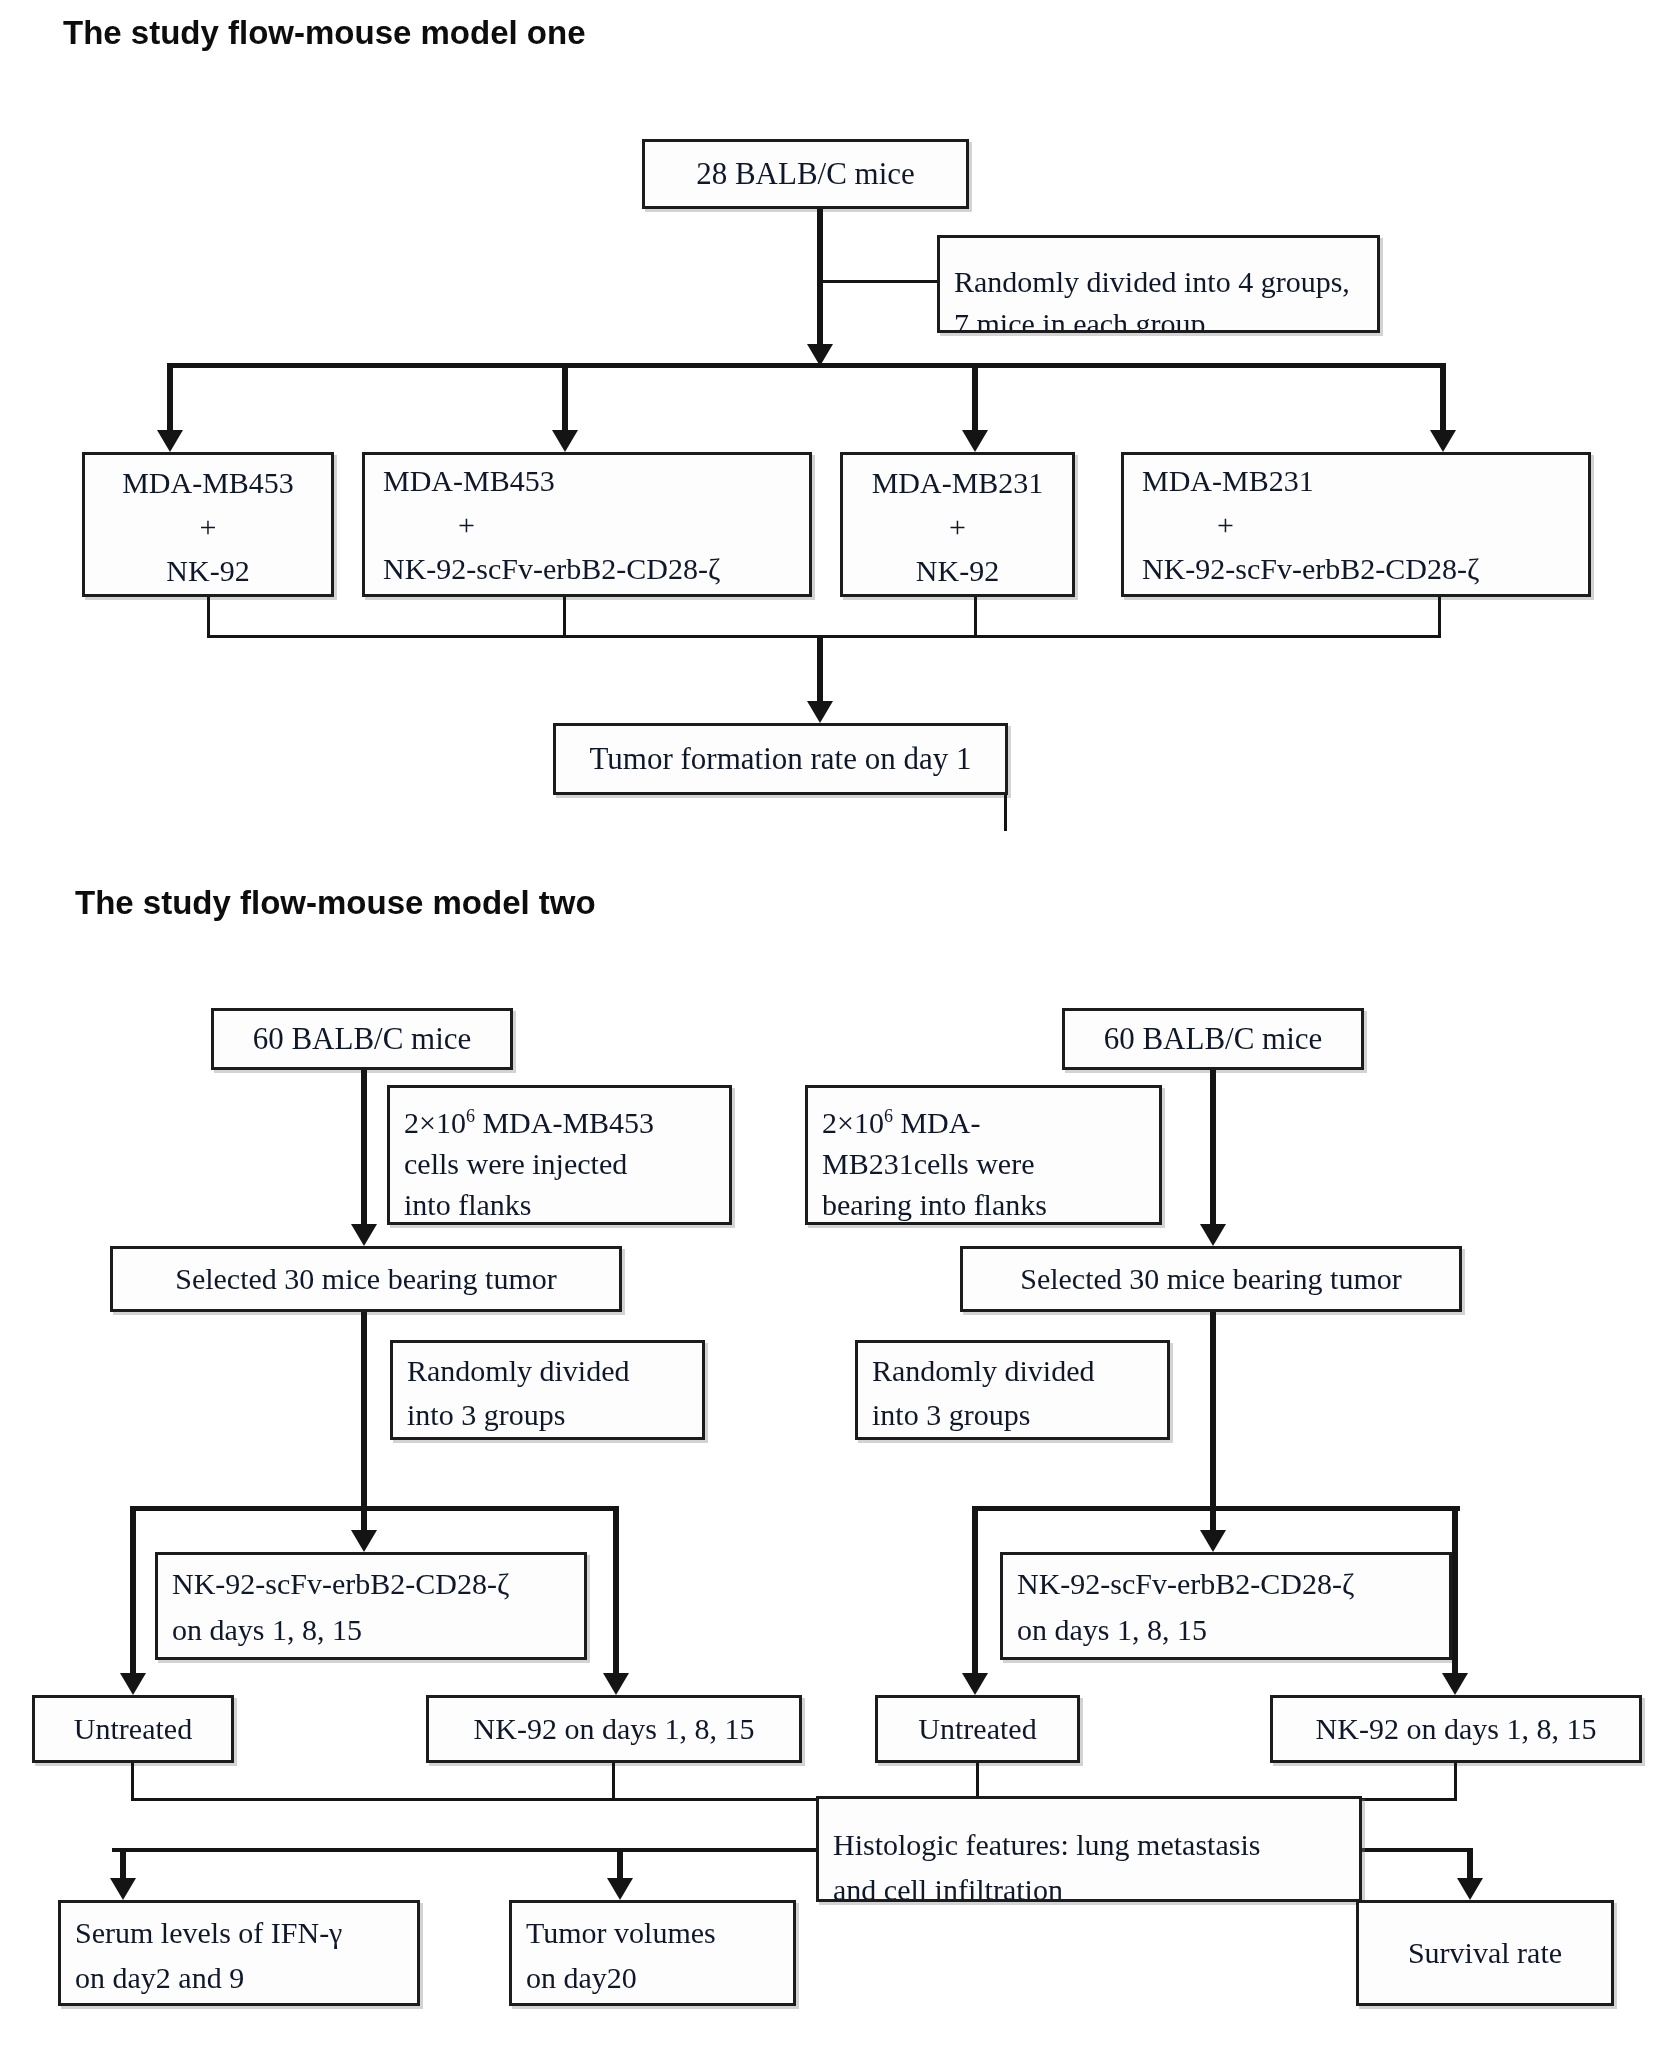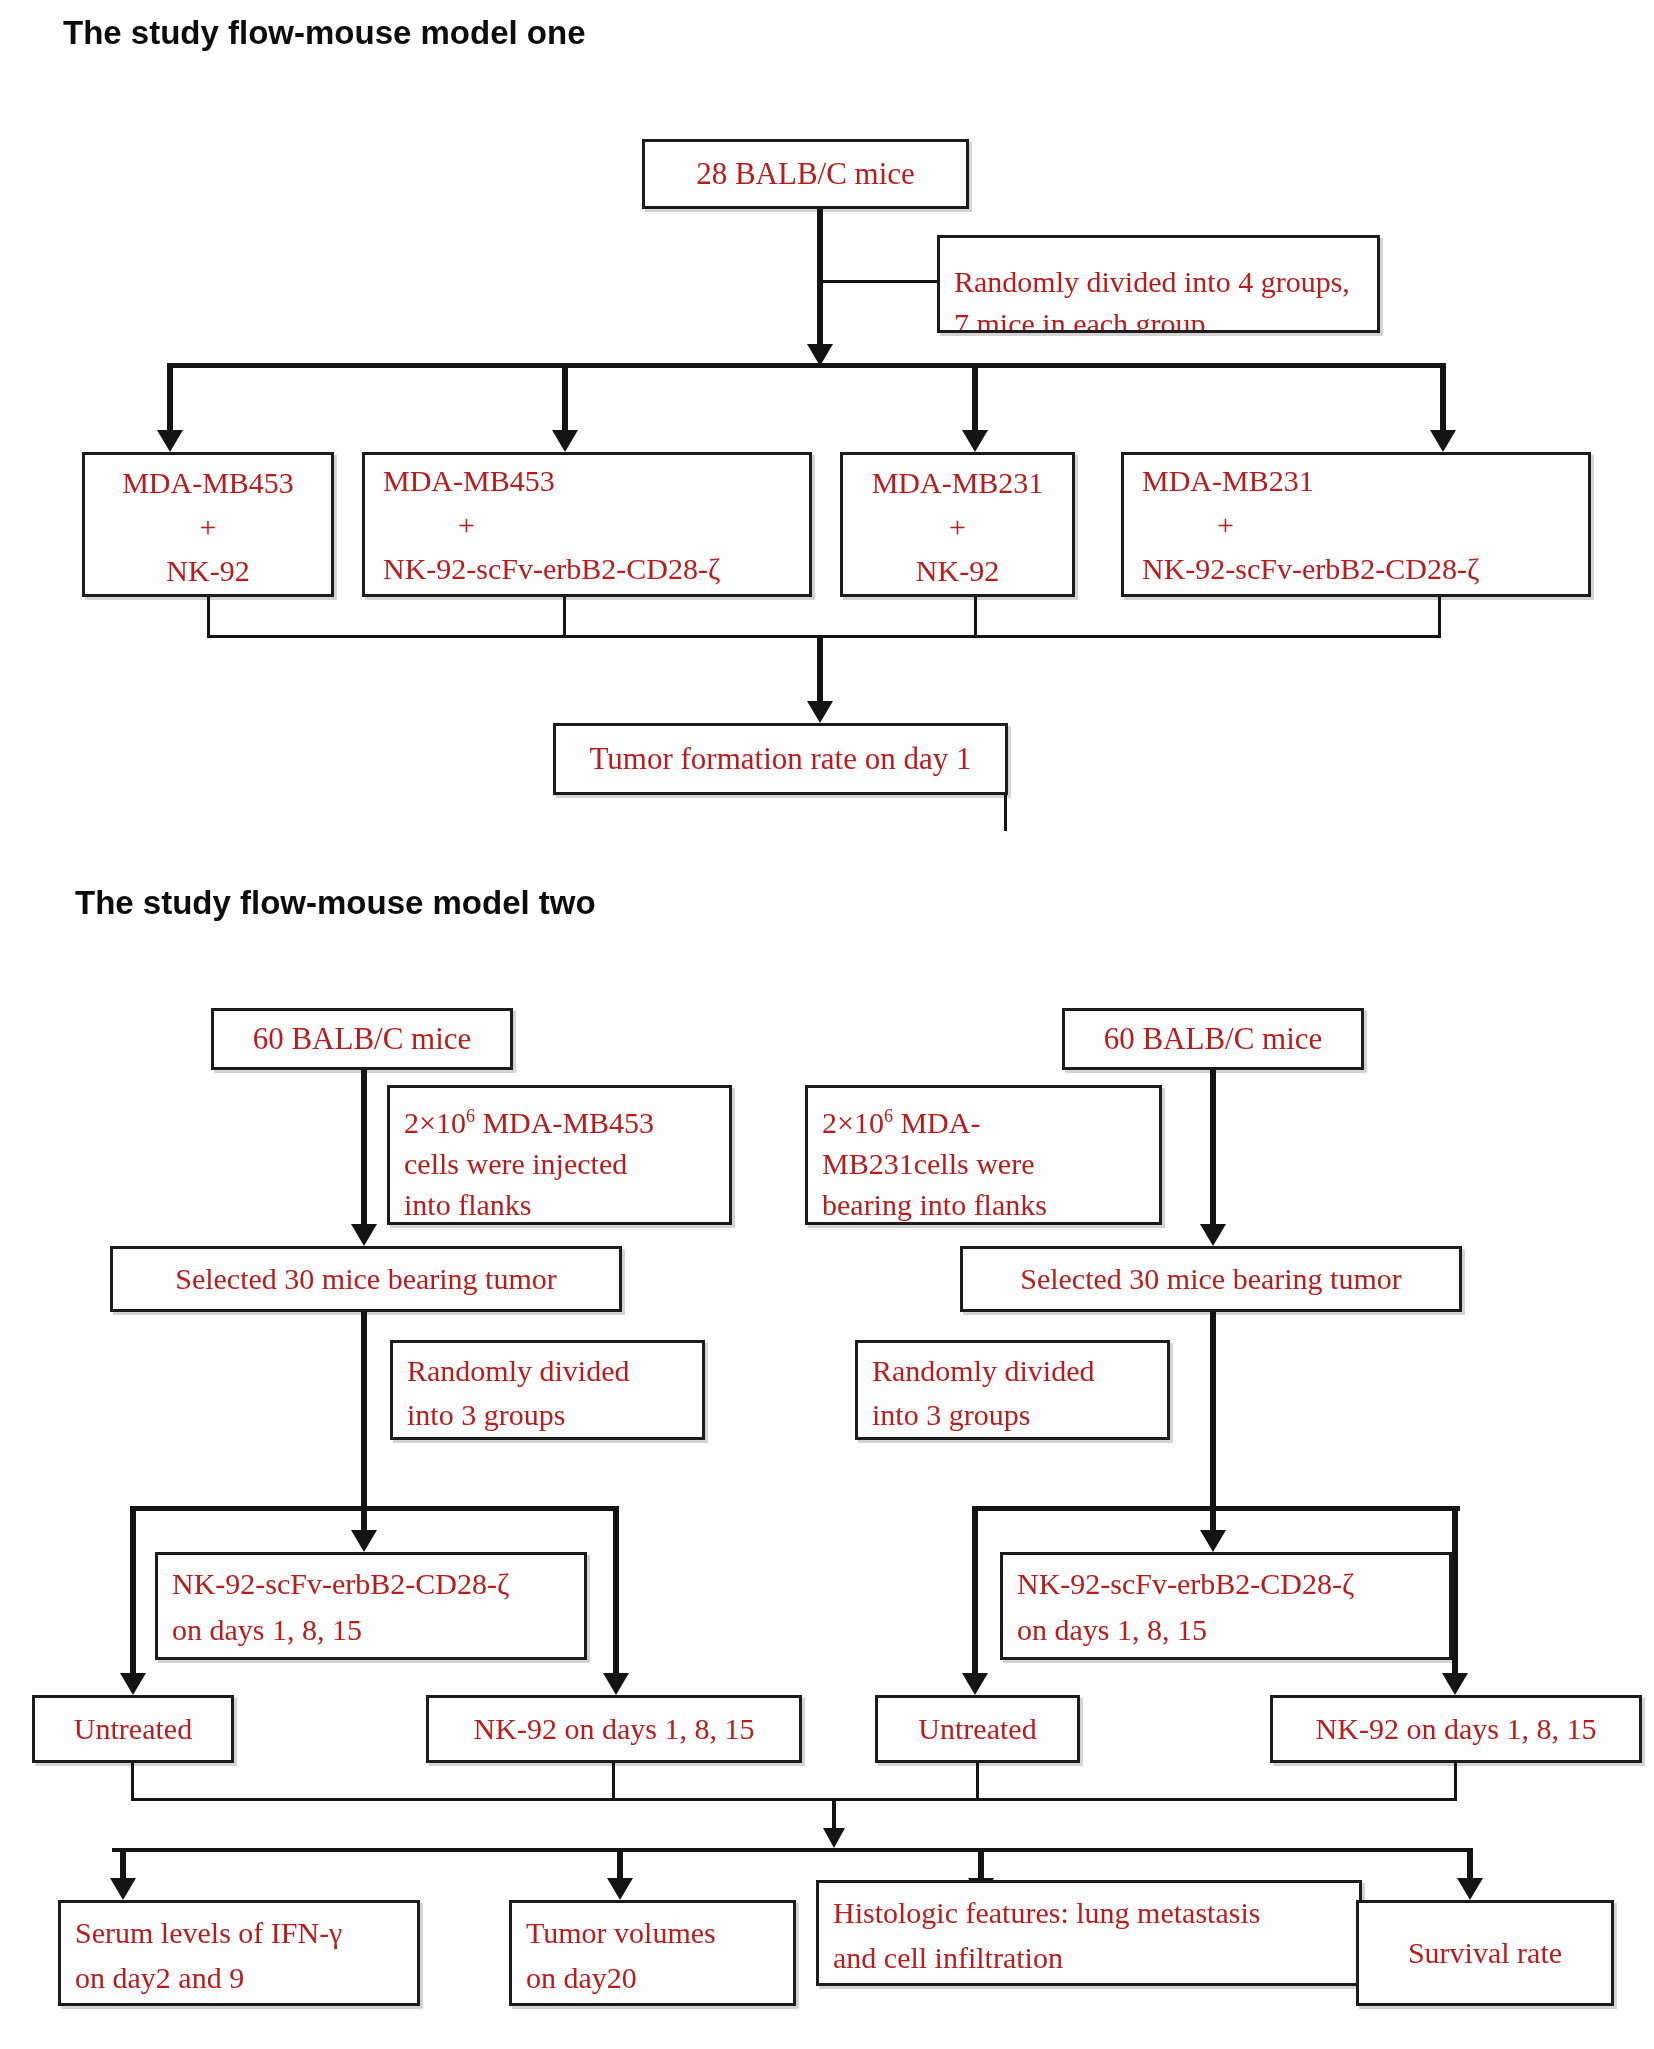--- a/index.html
+++ b/index.html
@@ -24,7 +24,7 @@
     background:#fdfdfd;
     font-family:"Liberation Serif", serif;
     font-size:30px;
-    color:#b91c1c;
+    color:#0f172a;
     box-shadow:3px 3px 0 rgba(130,130,130,0.35);
     overflow:hidden;
   }

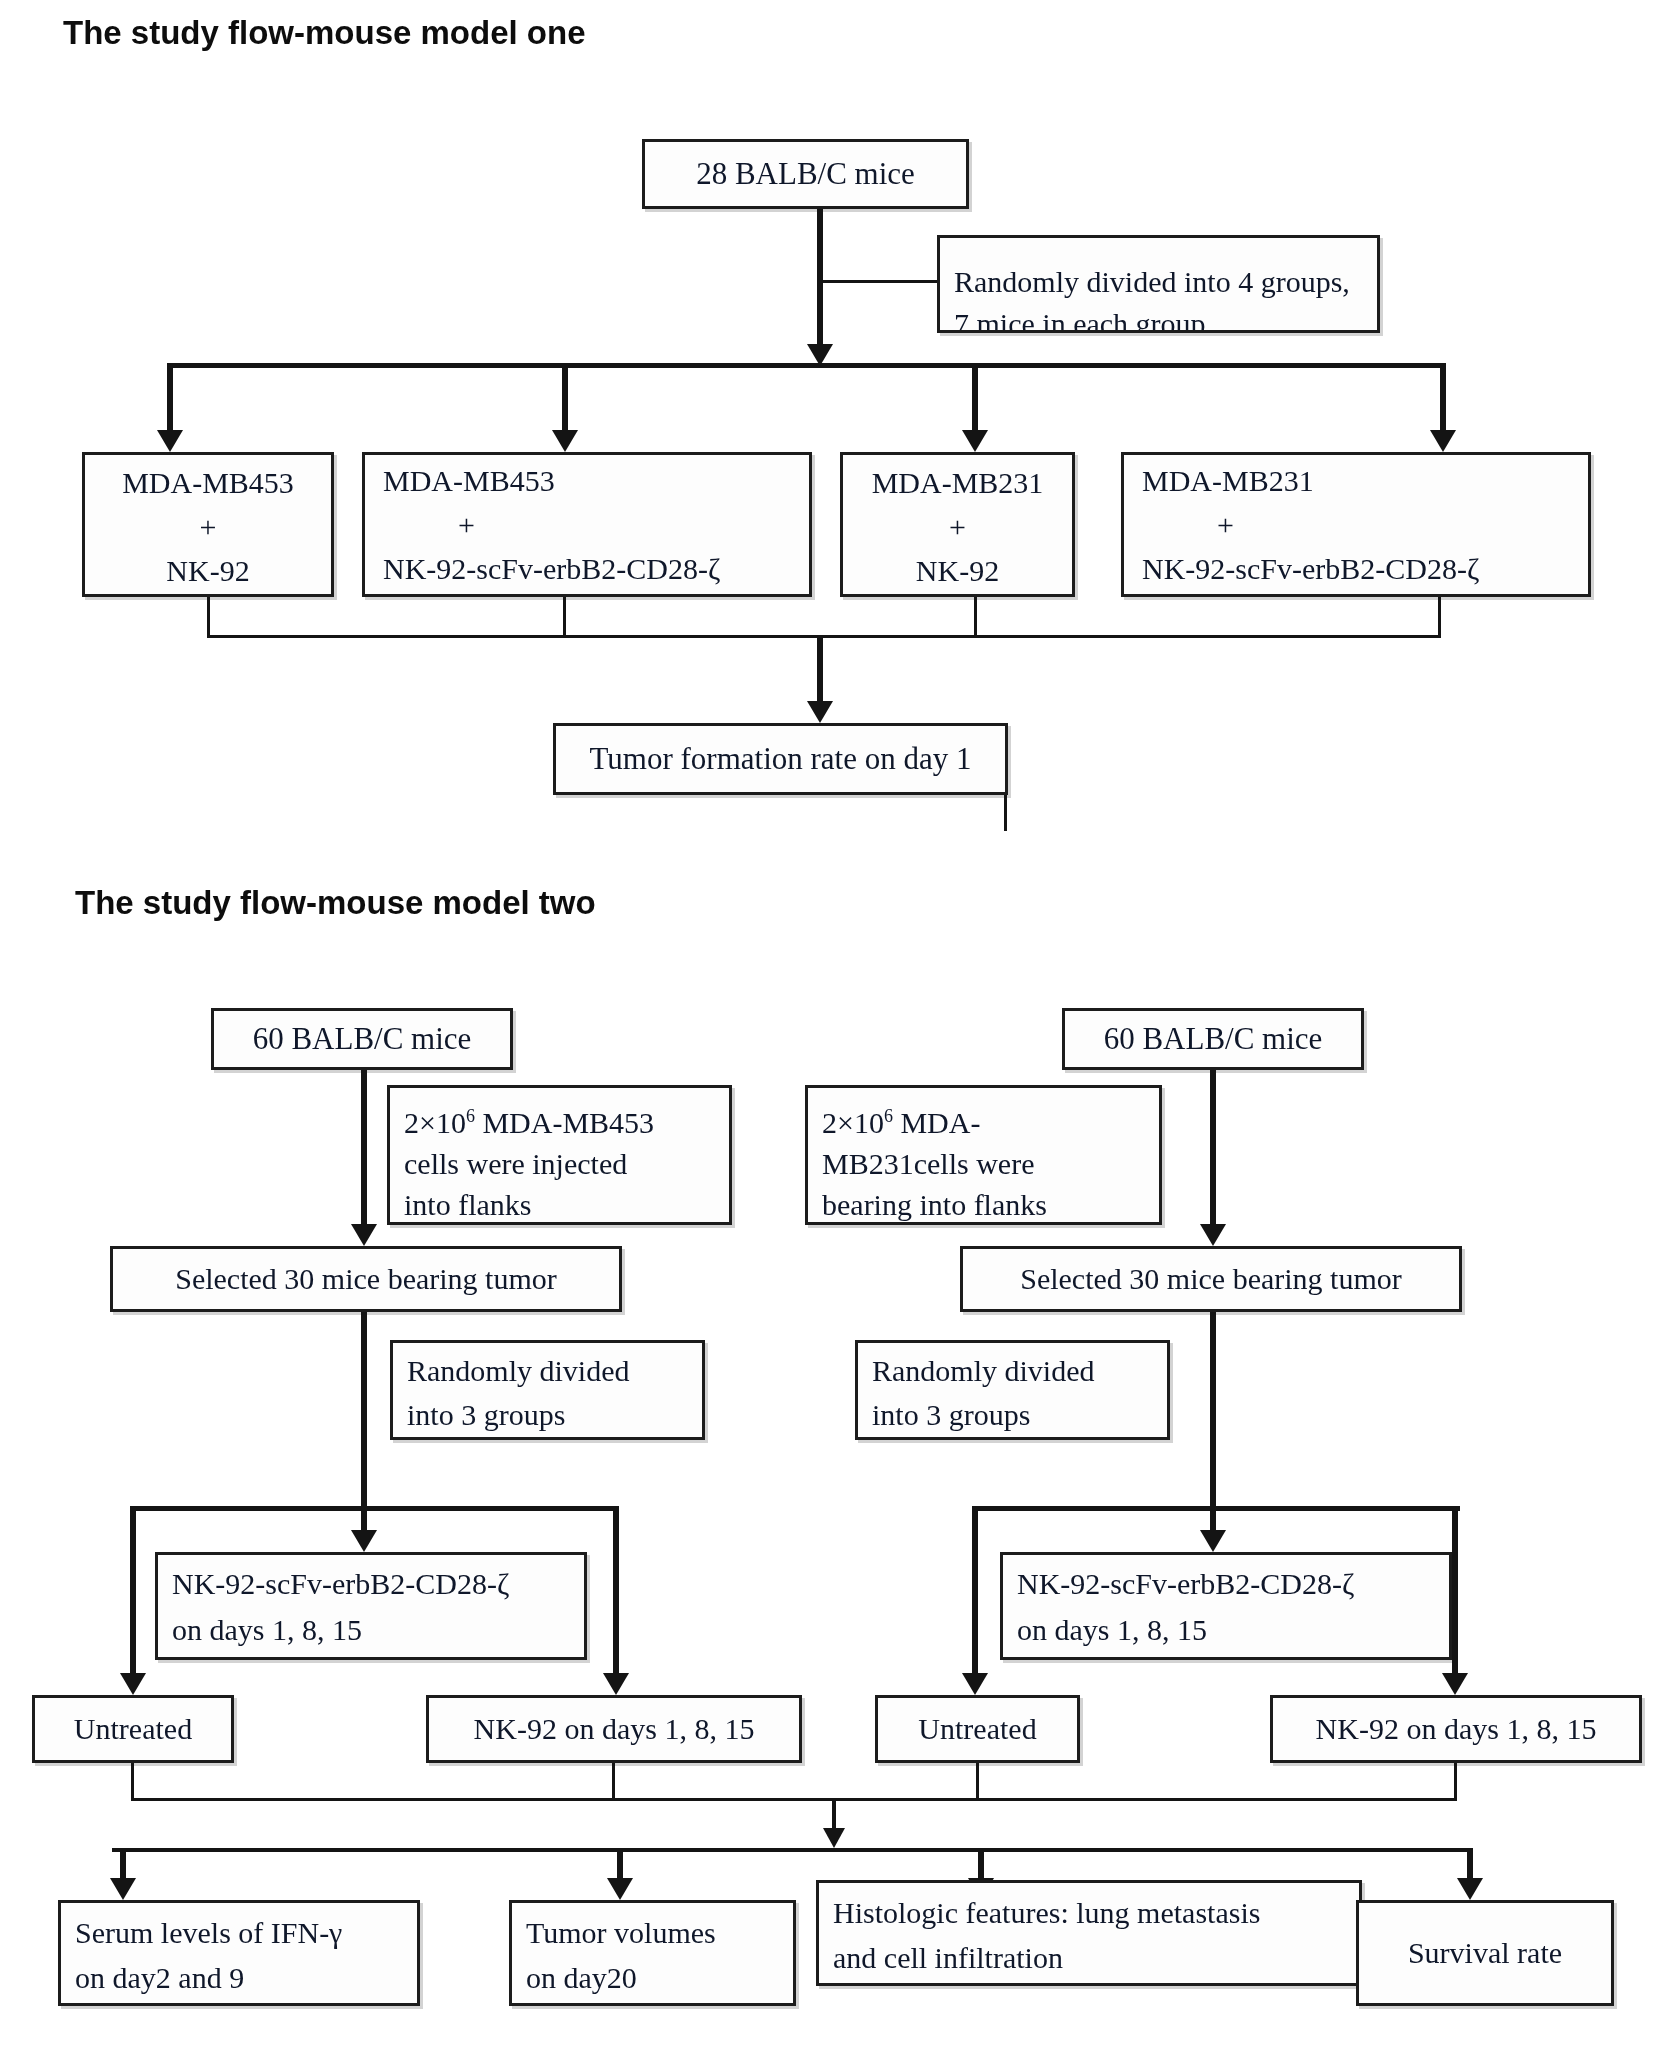--- a/index.html
+++ b/index.html
@@ -246,7 +246,7 @@
     <div>Tumor volumes</div>
     <div>on day20</div>
   </div>
-  <div class="bx lft lh45" style="left:788px; top:1880px; width:546px; height:106px; padding-top:7px;">
+  <div class="bx lft lh45" style="left:788px; top:1796px; width:546px; height:106px; padding-top:23px;">
     <div>Histologic features: lung metastasis</div>
     <div>and cell infiltration</div>
   </div>

